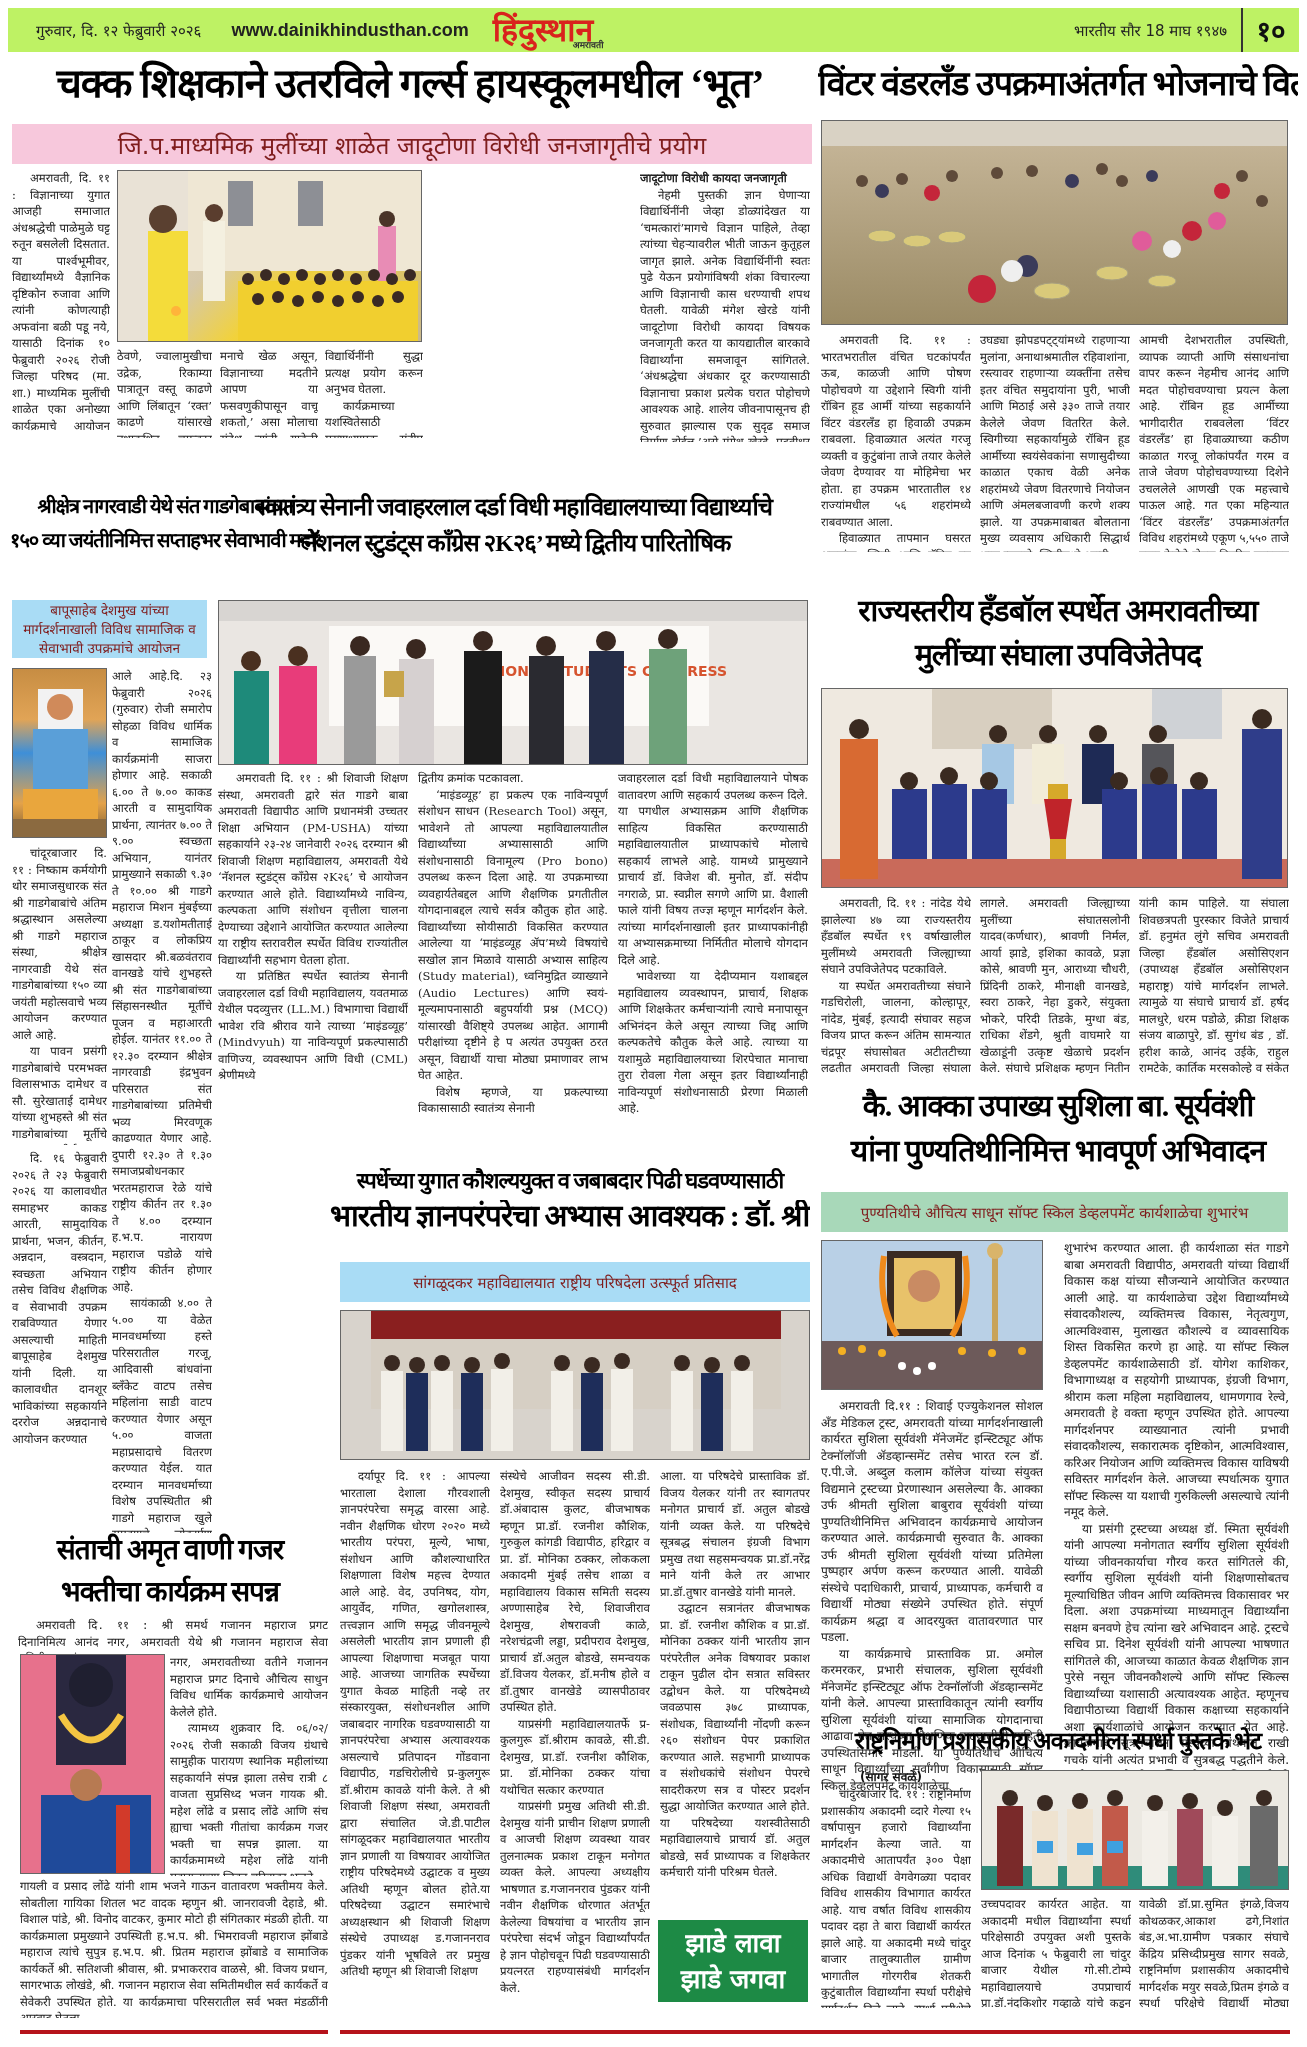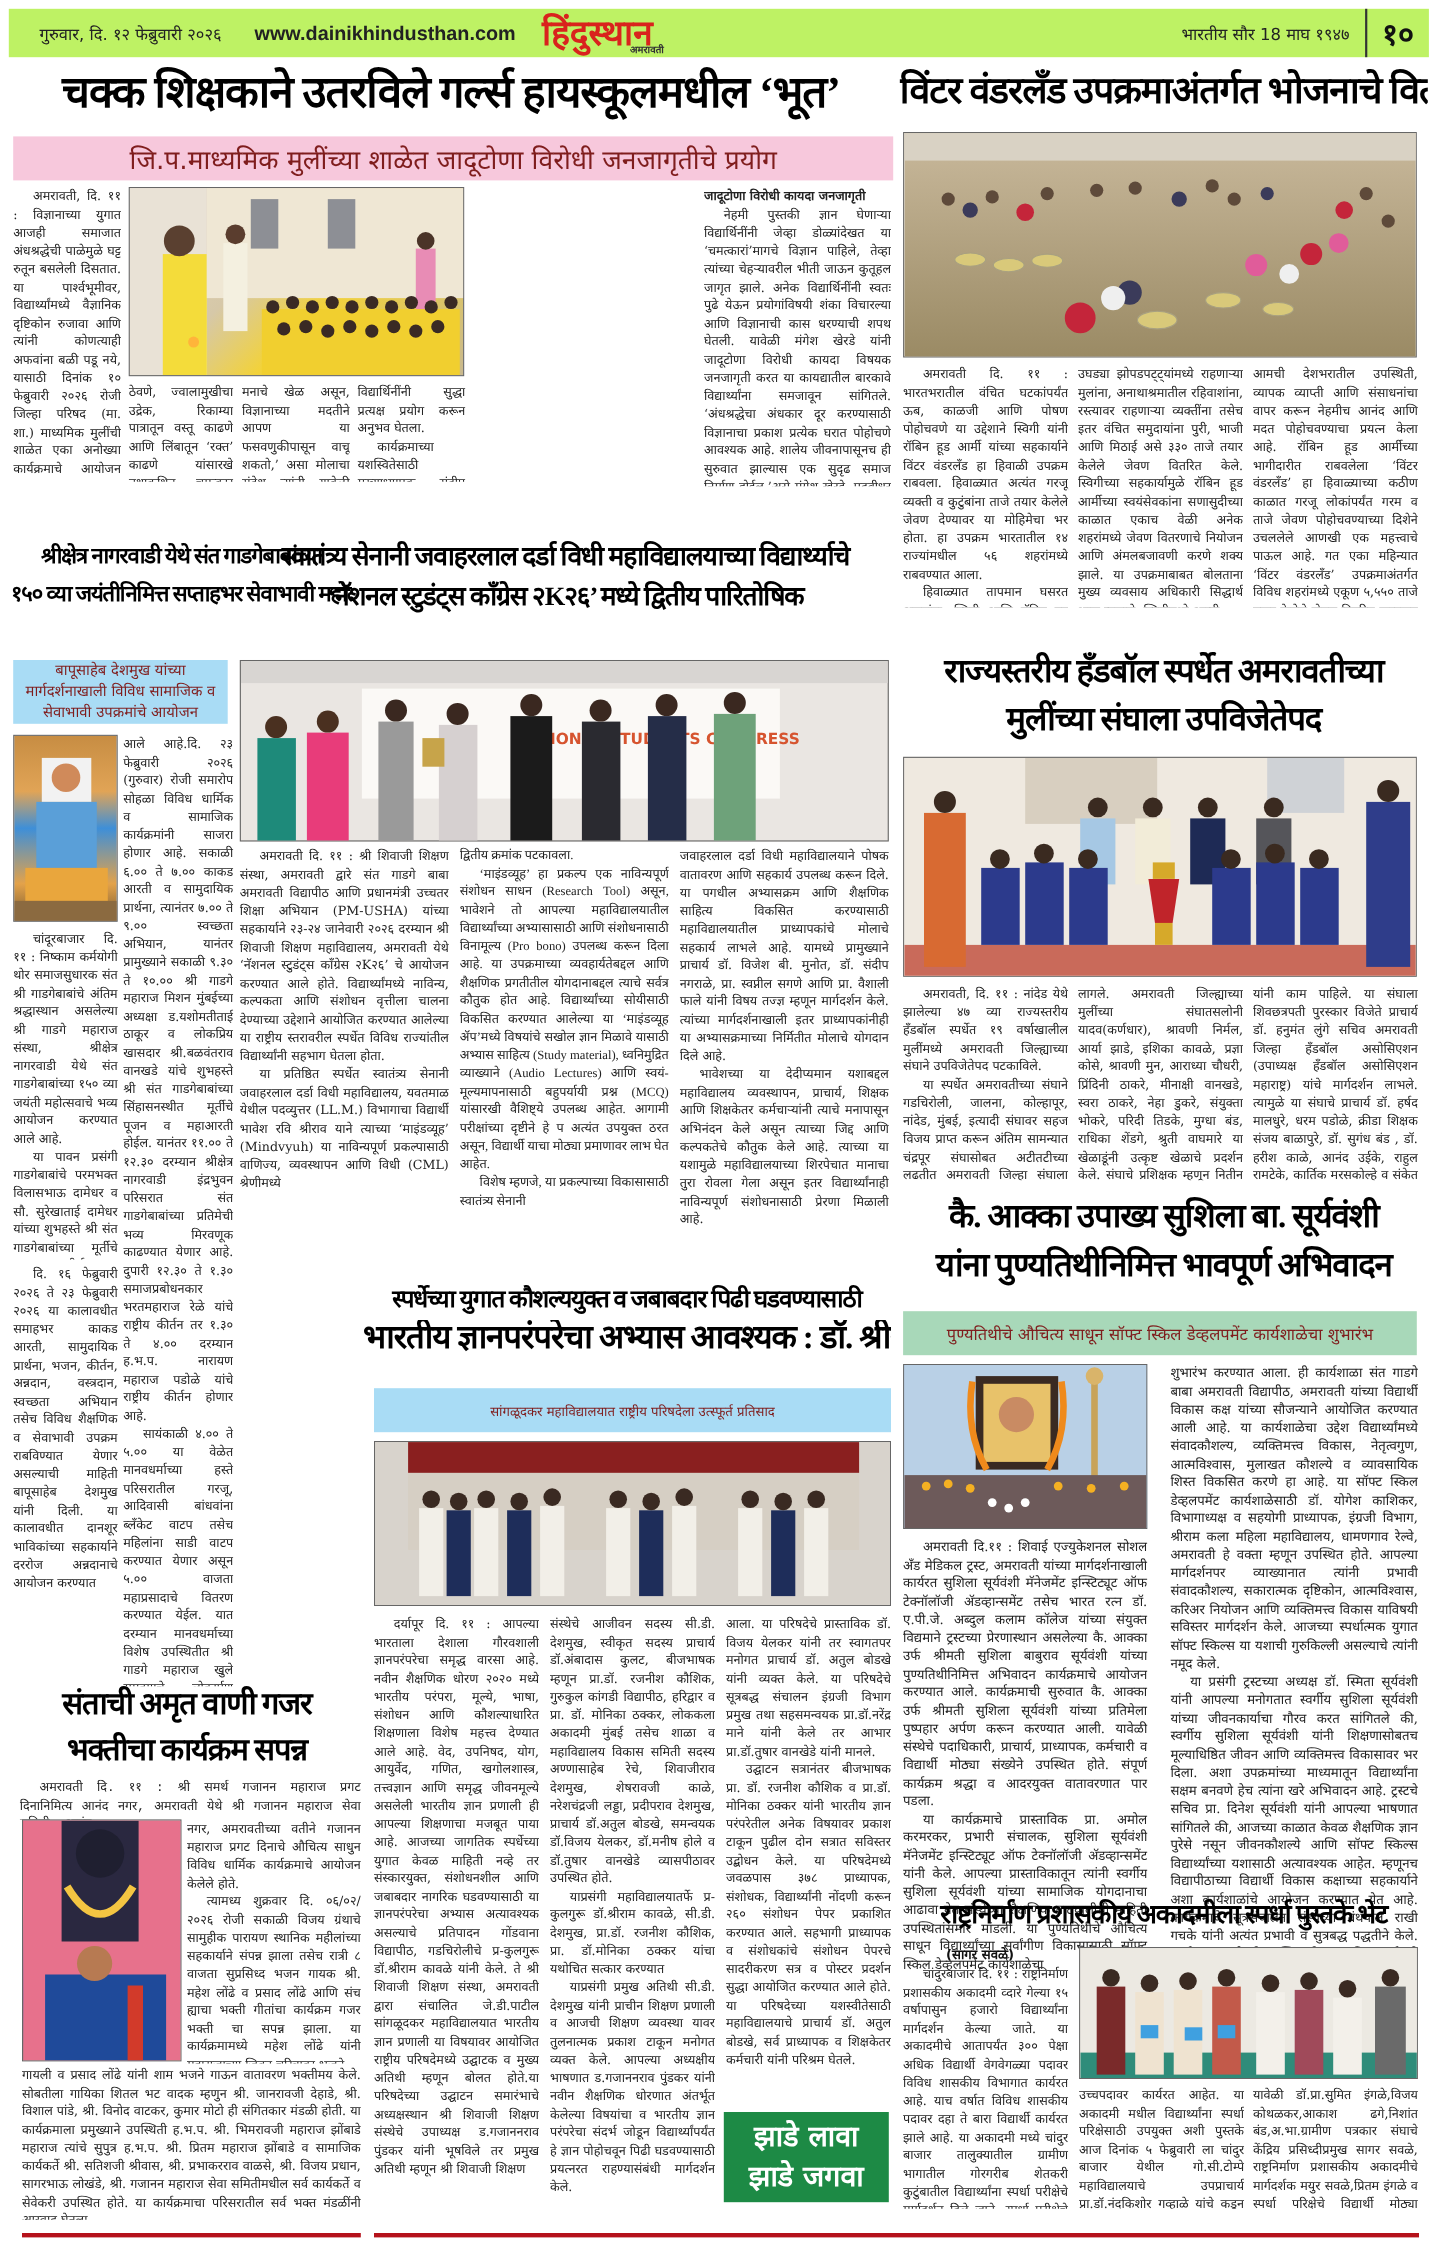--- a/index.html
+++ b/index.html
@@ -244,7 +244,7 @@
   <p>अमरावती दि. ११ : श्री शिवाजी शिक्षण संस्था, अमरावती द्वारे संत गाडगे बाबा अमरावती विद्यापीठ आणि प्रधानमंत्री उच्चतर शिक्षा अभियान (PM-USHA) यांच्या सहकार्याने २३-२४ जानेवारी २०२६ दरम्यान श्री शिवाजी शिक्षण महाविद्यालय, अमरावती येथे ‘नॅशनल स्टुडंट्स काँग्रेस २K२६’ चे आयोजन करण्यात आले होते. विद्यार्थ्यांमध्ये नाविन्य, कल्पकता आणि संशोधन वृत्तीला चालना देण्याच्या उद्देशाने आयोजित करण्यात आलेल्या या राष्ट्रीय स्तरावरील स्पर्धेत विविध राज्यांतील विद्यार्थ्यांनी सहभाग घेतला होता.</p>
   <p>या प्रतिष्ठित स्पर्धेत स्वातंत्र्य सेनानी जवाहरलाल दर्डा विधी महाविद्यालय, यवतमाळ येथील पदव्युत्तर (LL.M.) विभागाचा विद्यार्थी भावेश रवि श्रीराव याने त्याच्या ‘माइंडव्यूह’ (Mindvyuh) या नाविन्यपूर्ण प्रकल्पासाठी वाणिज्य, व्यवस्थापन आणि विधी (CML) श्रेणीमध्ये</p>
 </div>
-<div class="abs col" style="left:418px;top:770px;width:190px;height:345px;font-family:Liberation Serif, serif;">
+<div class="abs col" style="left:418px;top:770px;width:190px;height:345px;">
   <p style="text-indent:0">द्वितीय क्रमांक पटकावला.</p>
   <p>‘माइंडव्यूह’ हा प्रकल्प एक नाविन्यपूर्ण संशोधन साधन (Research Tool) असून, भावेशने तो आपल्या महाविद्यालयातील विद्यार्थ्यांच्या अभ्यासासाठी आणि संशोधनासाठी विनामूल्य (Pro bono) उपलब्ध करून दिला आहे. या उपक्रमाच्या व्यवहार्यतेबद्दल आणि शैक्षणिक प्रगतीतील योगदानाबद्दल त्याचे सर्वत्र कौतुक होत आहे. विद्यार्थ्यांच्या सोयीसाठी विकसित करण्यात आलेल्या या ‘माइंडव्यूह ॲप’मध्ये विषयांचे सखोल ज्ञान मिळावे यासाठी अभ्यास साहित्य (Study material), ध्वनिमुद्रित व्याख्याने (Audio Lectures) आणि स्वयं-मूल्यमापनासाठी बहुपर्यायी प्रश्न (MCQ) यांसारखी वैशिष्ट्ये उपलब्ध आहेत. आगामी परीक्षांच्या दृष्टीने हे प अत्यंत उपयुक्त ठरत असून, विद्यार्थी याचा मोठ्या प्रमाणावर लाभ घेत आहेत.</p>
   <p>विशेष म्हणजे, या प्रकल्पाच्या विकासासाठी स्वातंत्र्य सेनानी</p>

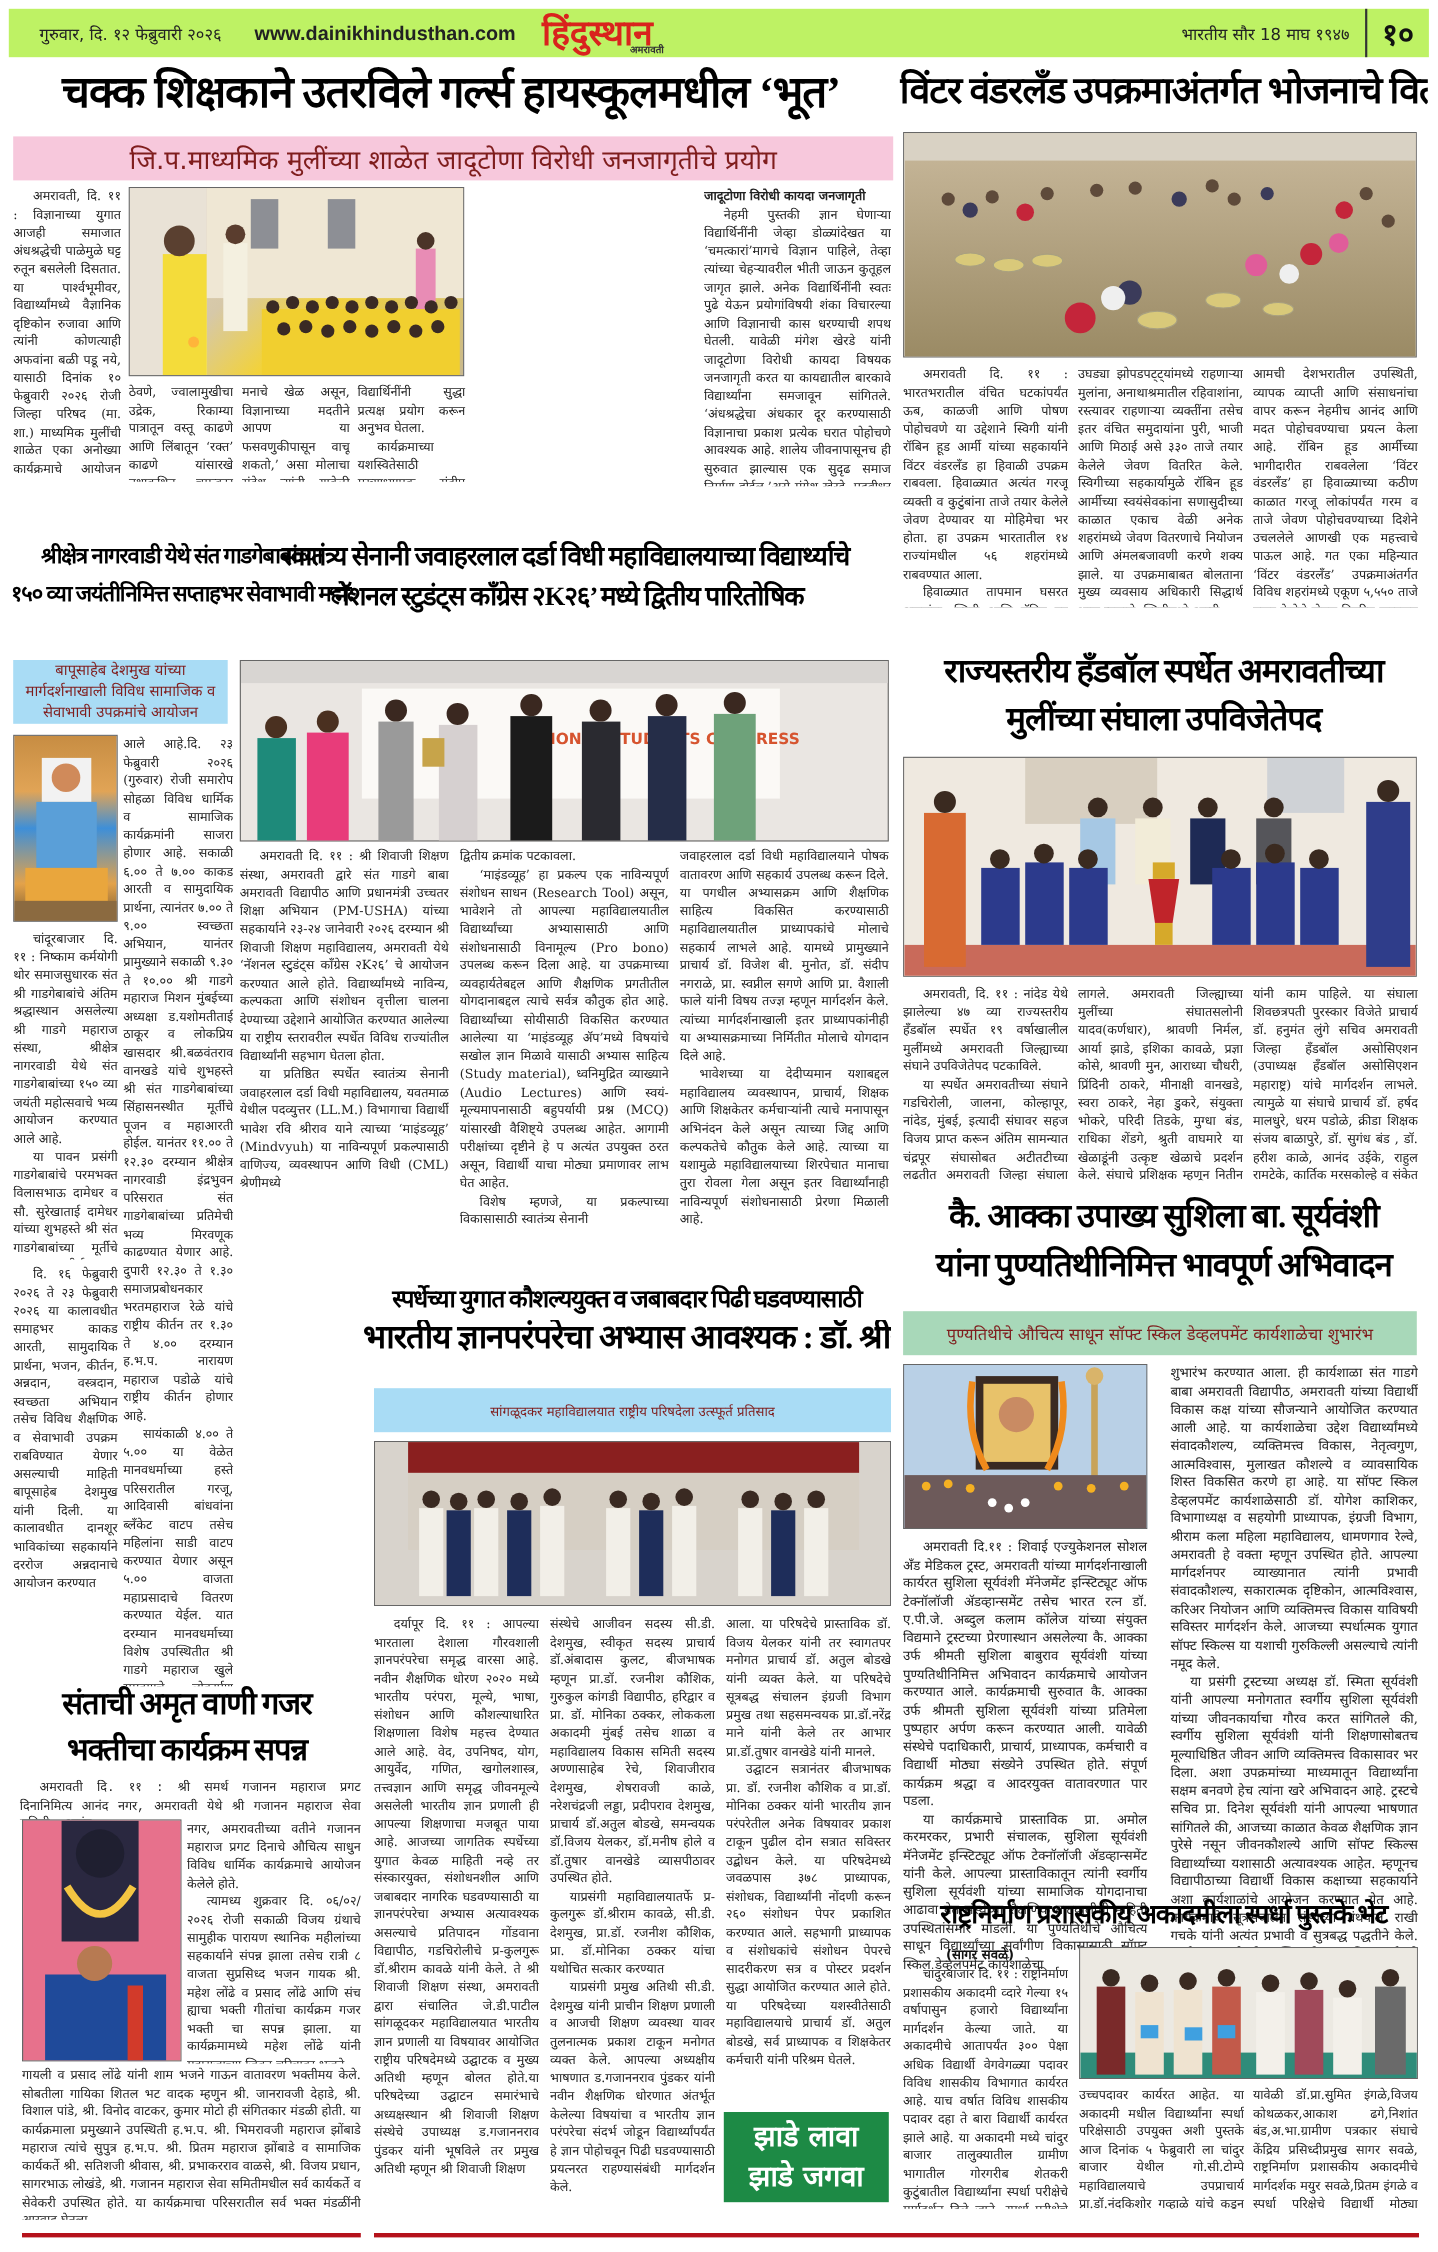--- a/index.html
+++ b/index.html
@@ -346,7 +346,7 @@
 
 <div class="abs headline" style="left:330px;top:1165px;width:480px;font-size:22px;line-height:32px;">स्पर्धेच्या युगात कौशल्ययुक्त व जबाबदार पिढी घडवण्यासाठी</div>
 <div class="abs headline" style="left:330px;top:1200px;width:480px;font-size:30px;line-height:32px;">भारतीय ज्ञानपरंपरेचा अभ्यास आवश्यक : डॉ. श्रीराम कावळे</div>
-<div class="abs sub-band" style="left:340px;top:1262px;width:470px;height:40px;background:#a9dcf5;font-size:12px;">सांगळूदकर महाविद्यालयात राष्ट्रीय परिषदेला उत्स्फूर्त प्रतिसाद</div>
+<div class="abs sub-band" style="left:340px;top:1262px;width:470px;height:40px;background:#a9dcf5;font-size:15px;">सांगळूदकर महाविद्यालयात राष्ट्रीय परिषदेला उत्स्फूर्त प्रतिसाद</div>
 <div class="abs photo" style="left:340px;top:1310px;width:470px;height:150px;background:#d9d4cf;">
   <svg width="470" height="150">
     <rect width="470" height="150" fill="#d8d3cc"></rect>

